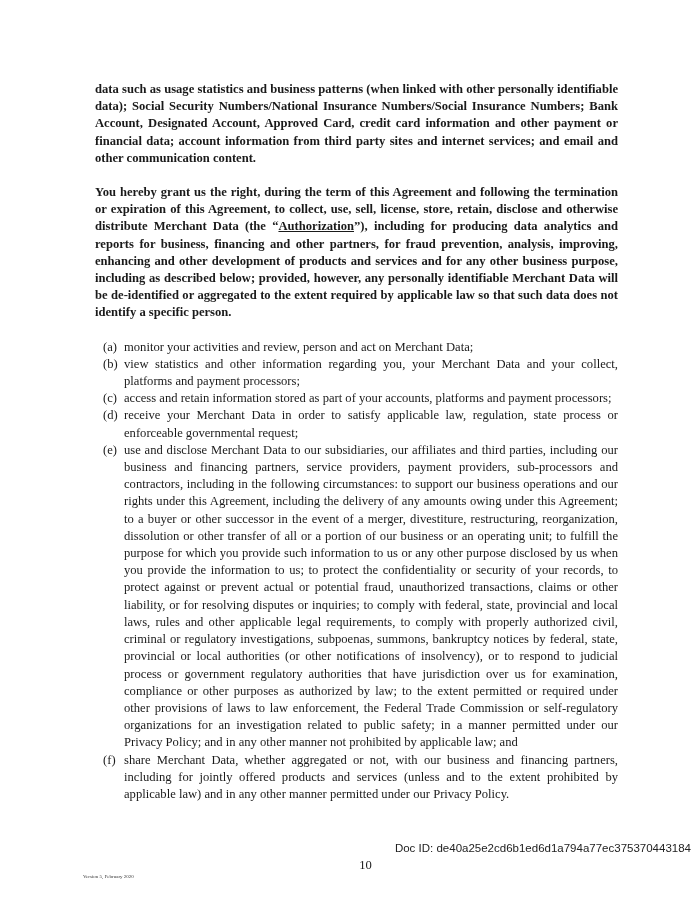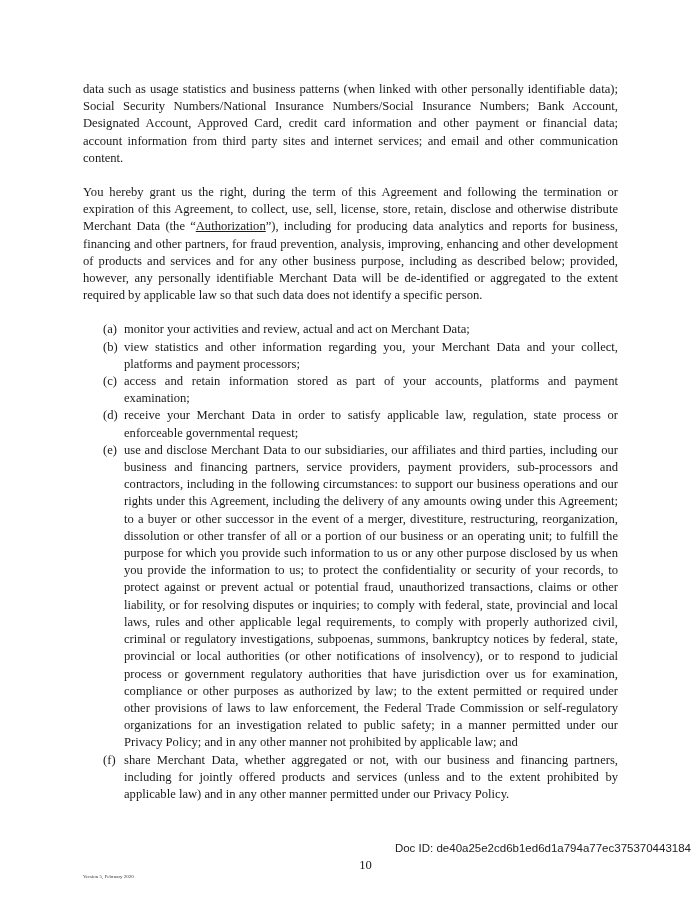--- a/index.html
+++ b/index.html
@@ -9,7 +9,7 @@
     font-family: "Liberation Serif", "DejaVu Serif", serif;
     font-size: 12.6px; line-height: 17.2px; color: #1a1a1a;
   }
-  .para { text-align: justify; margin: 0 0 17px 0; }
+  .para { text-align: justify; margin: 0 0 17px 12px; font-weight: bold; }
   .para .u { text-decoration: underline; }
   .list { margin: 0; padding: 0; list-style: none; }
   .list-item { display: flex; margin: 0 0 0 20px; }

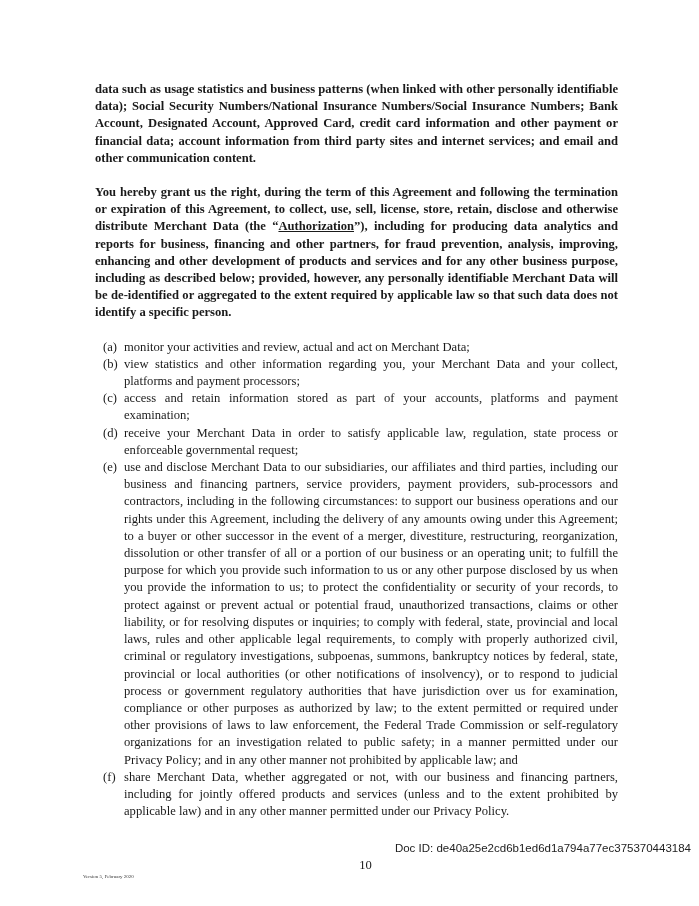--- a/index.html
+++ b/index.html
@@ -37,7 +37,7 @@
   <ul class="list">
     <li class="list-item">
       <span class="list-label">(a)</span>
-      <span class="list-text">monitor your activities and review, actual and act on Merchant Data;</span>
+      <span class="list-text">monitor your activities and review, person and act on Merchant Data;</span>
     </li>
     <li class="list-item">
       <span class="list-label">(b)</span>

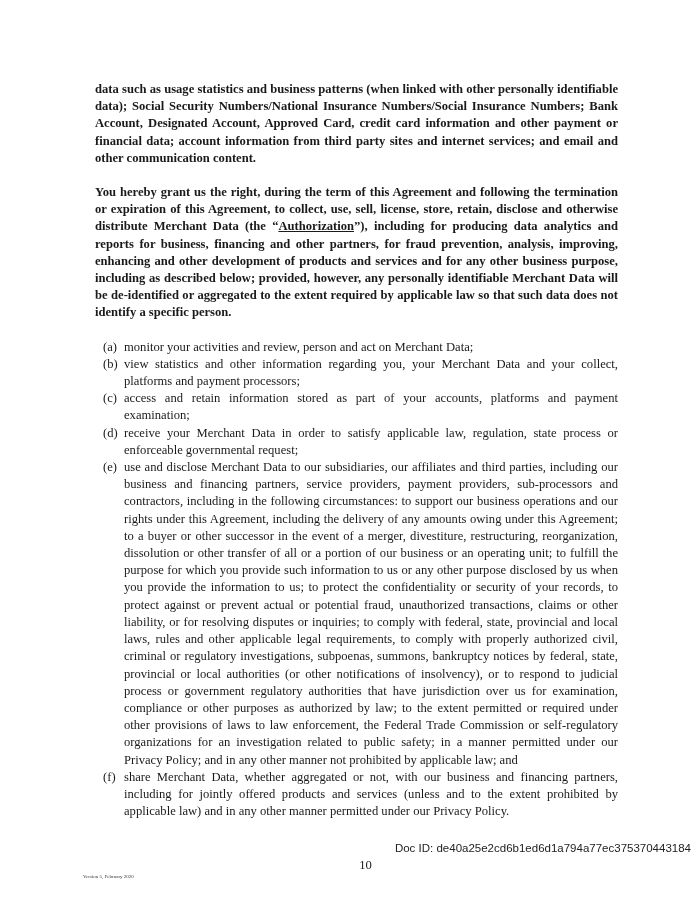--- a/index.html
+++ b/index.html
@@ -45,7 +45,7 @@
     </li>
     <li class="list-item">
       <span class="list-label">(c)</span>
-      <span class="list-text">access and retain information stored as part of your accounts, platforms and payment examination;</span>
+      <span class="list-text">access and retain information stored as part of your accounts, platforms and payment processors;</span>
     </li>
     <li class="list-item">
       <span class="list-label">(d)</span>

